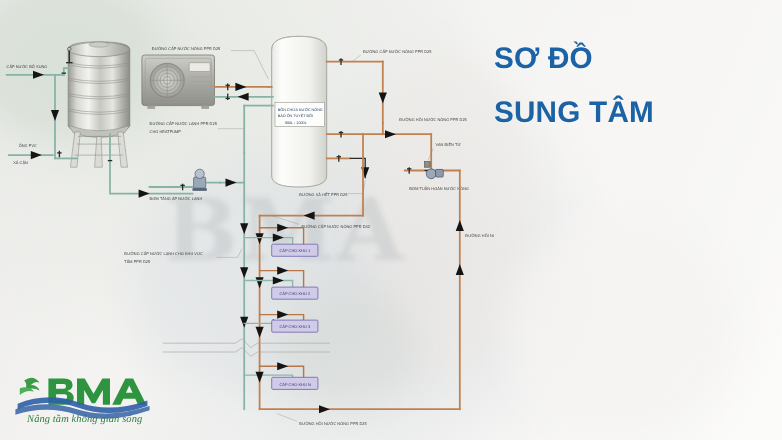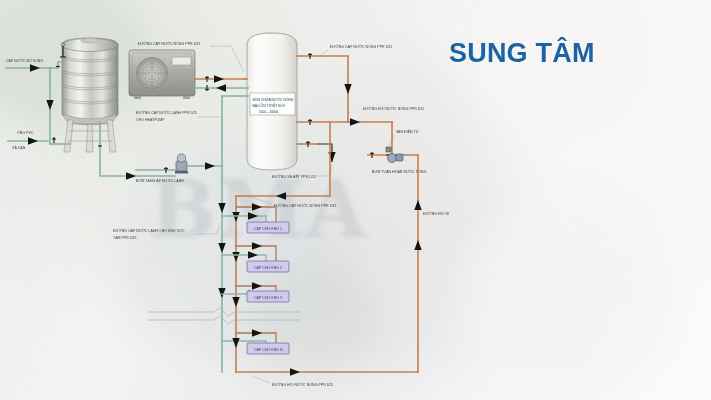--- a/index.html
+++ b/index.html
@@ -374,6 +374,7 @@
   </svg>
 
   <div id="title">
+    <div class="line">SƠ ĐỒ</div>
     <div class="line">SUNG TÂM</div>
   </div>
 

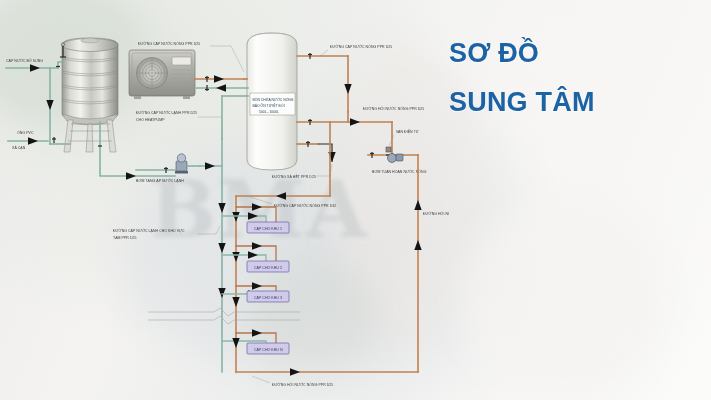--- a/index.html
+++ b/index.html
@@ -378,6 +378,24 @@
     <div class="line">SUNG TÂM</div>
   </div>
 
+  <div id="logo">
+    <svg viewBox="0 0 140 72" width="140" height="72">
+
+      <path d="M16 24 Q24 18 30 26 Q26 24 22 28 Q28 28 30 33 Q22 29 16 34 Q20 28 16 24 Z" fill="#3a9b46"></path>
+      <path d="M12 31 Q20 28 25 34 Q18 32 12 37 Z" fill="#4fae58"></path>
+
+      <path d="M38 22 L52 22 Q60 22 60 28 Q60 32 55 33.5 Q61 35 61 40 Q61 46 52 46 L38 46 Z
+               M45 27 L45 31.5 L52 31.5 Q54 31.5 54 29.2 Q54 27 52 27 Z
+               M45 36.5 L45 41 L52.5 41 Q55 41 55 38.7 Q55 36.5 52.5 36.5 Z" fill="#2f9440"></path>
+      <path d="M64 46 L64 22 L71 22 L79 36 L87 22 L94 22 L94 46 L87.5 46 L87.5 32.5 L80.5 44.5 L77.5 44.5 L70.5 32.5 L70.5 46 Z" fill="#2f9440"></path>
+      <path d="M96 46 L108 22 L115 22 L127 46 L119.5 46 L117 40.5 L106 40.5 L103.5 46 Z
+               M108.5 35 L114.5 35 L111.5 28.5 Z" fill="#2f9440"></path>
+
+      <path d="M10 45 Q38 34 66 44 Q94 54 128 42 L128 47 Q94 59 66 49 Q38 39 10 50 Z" fill="#2f5fa8" opacity=".9"></path>
+      <path d="M8 50 Q36 41 64 50 Q92 59 130 47 L130 51 Q92 64 64 55 Q36 46 8 55 Z" fill="#1b4f9c" opacity=".75"></path>
+    </svg>
+    <div class="tag">Nâng tầm không gian sống</div>
+  </div>
 
 </div>
 

